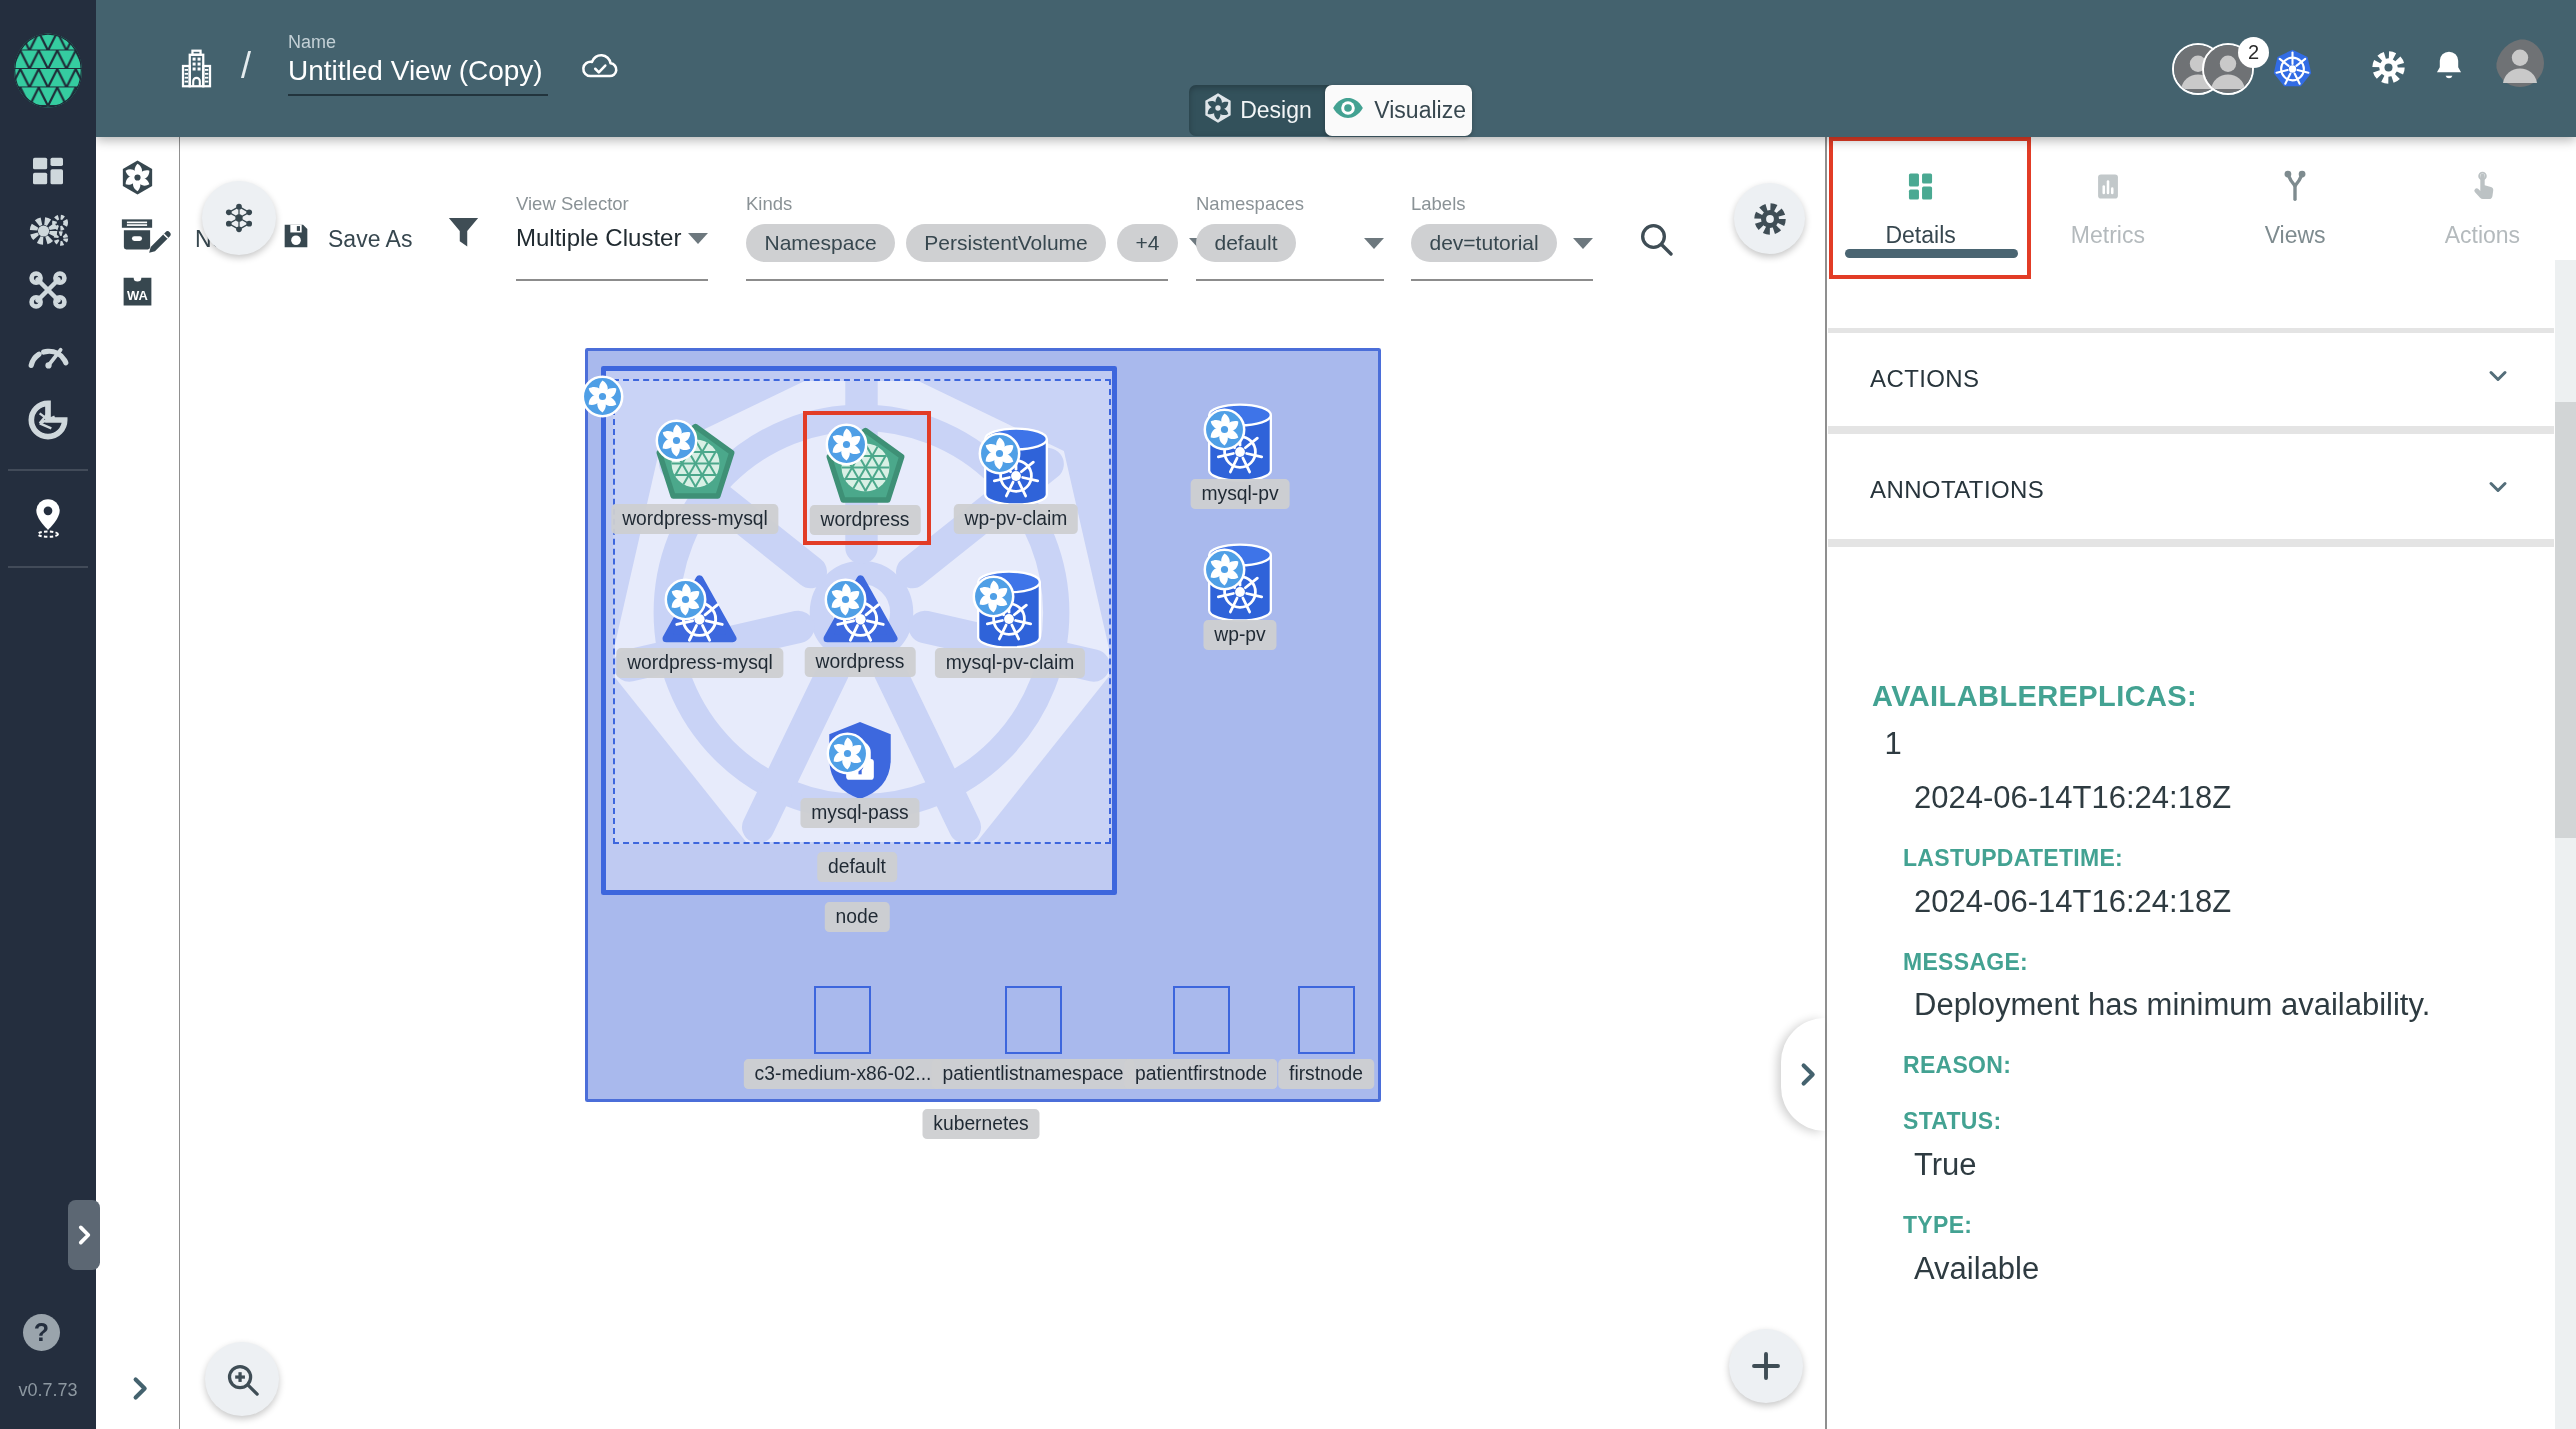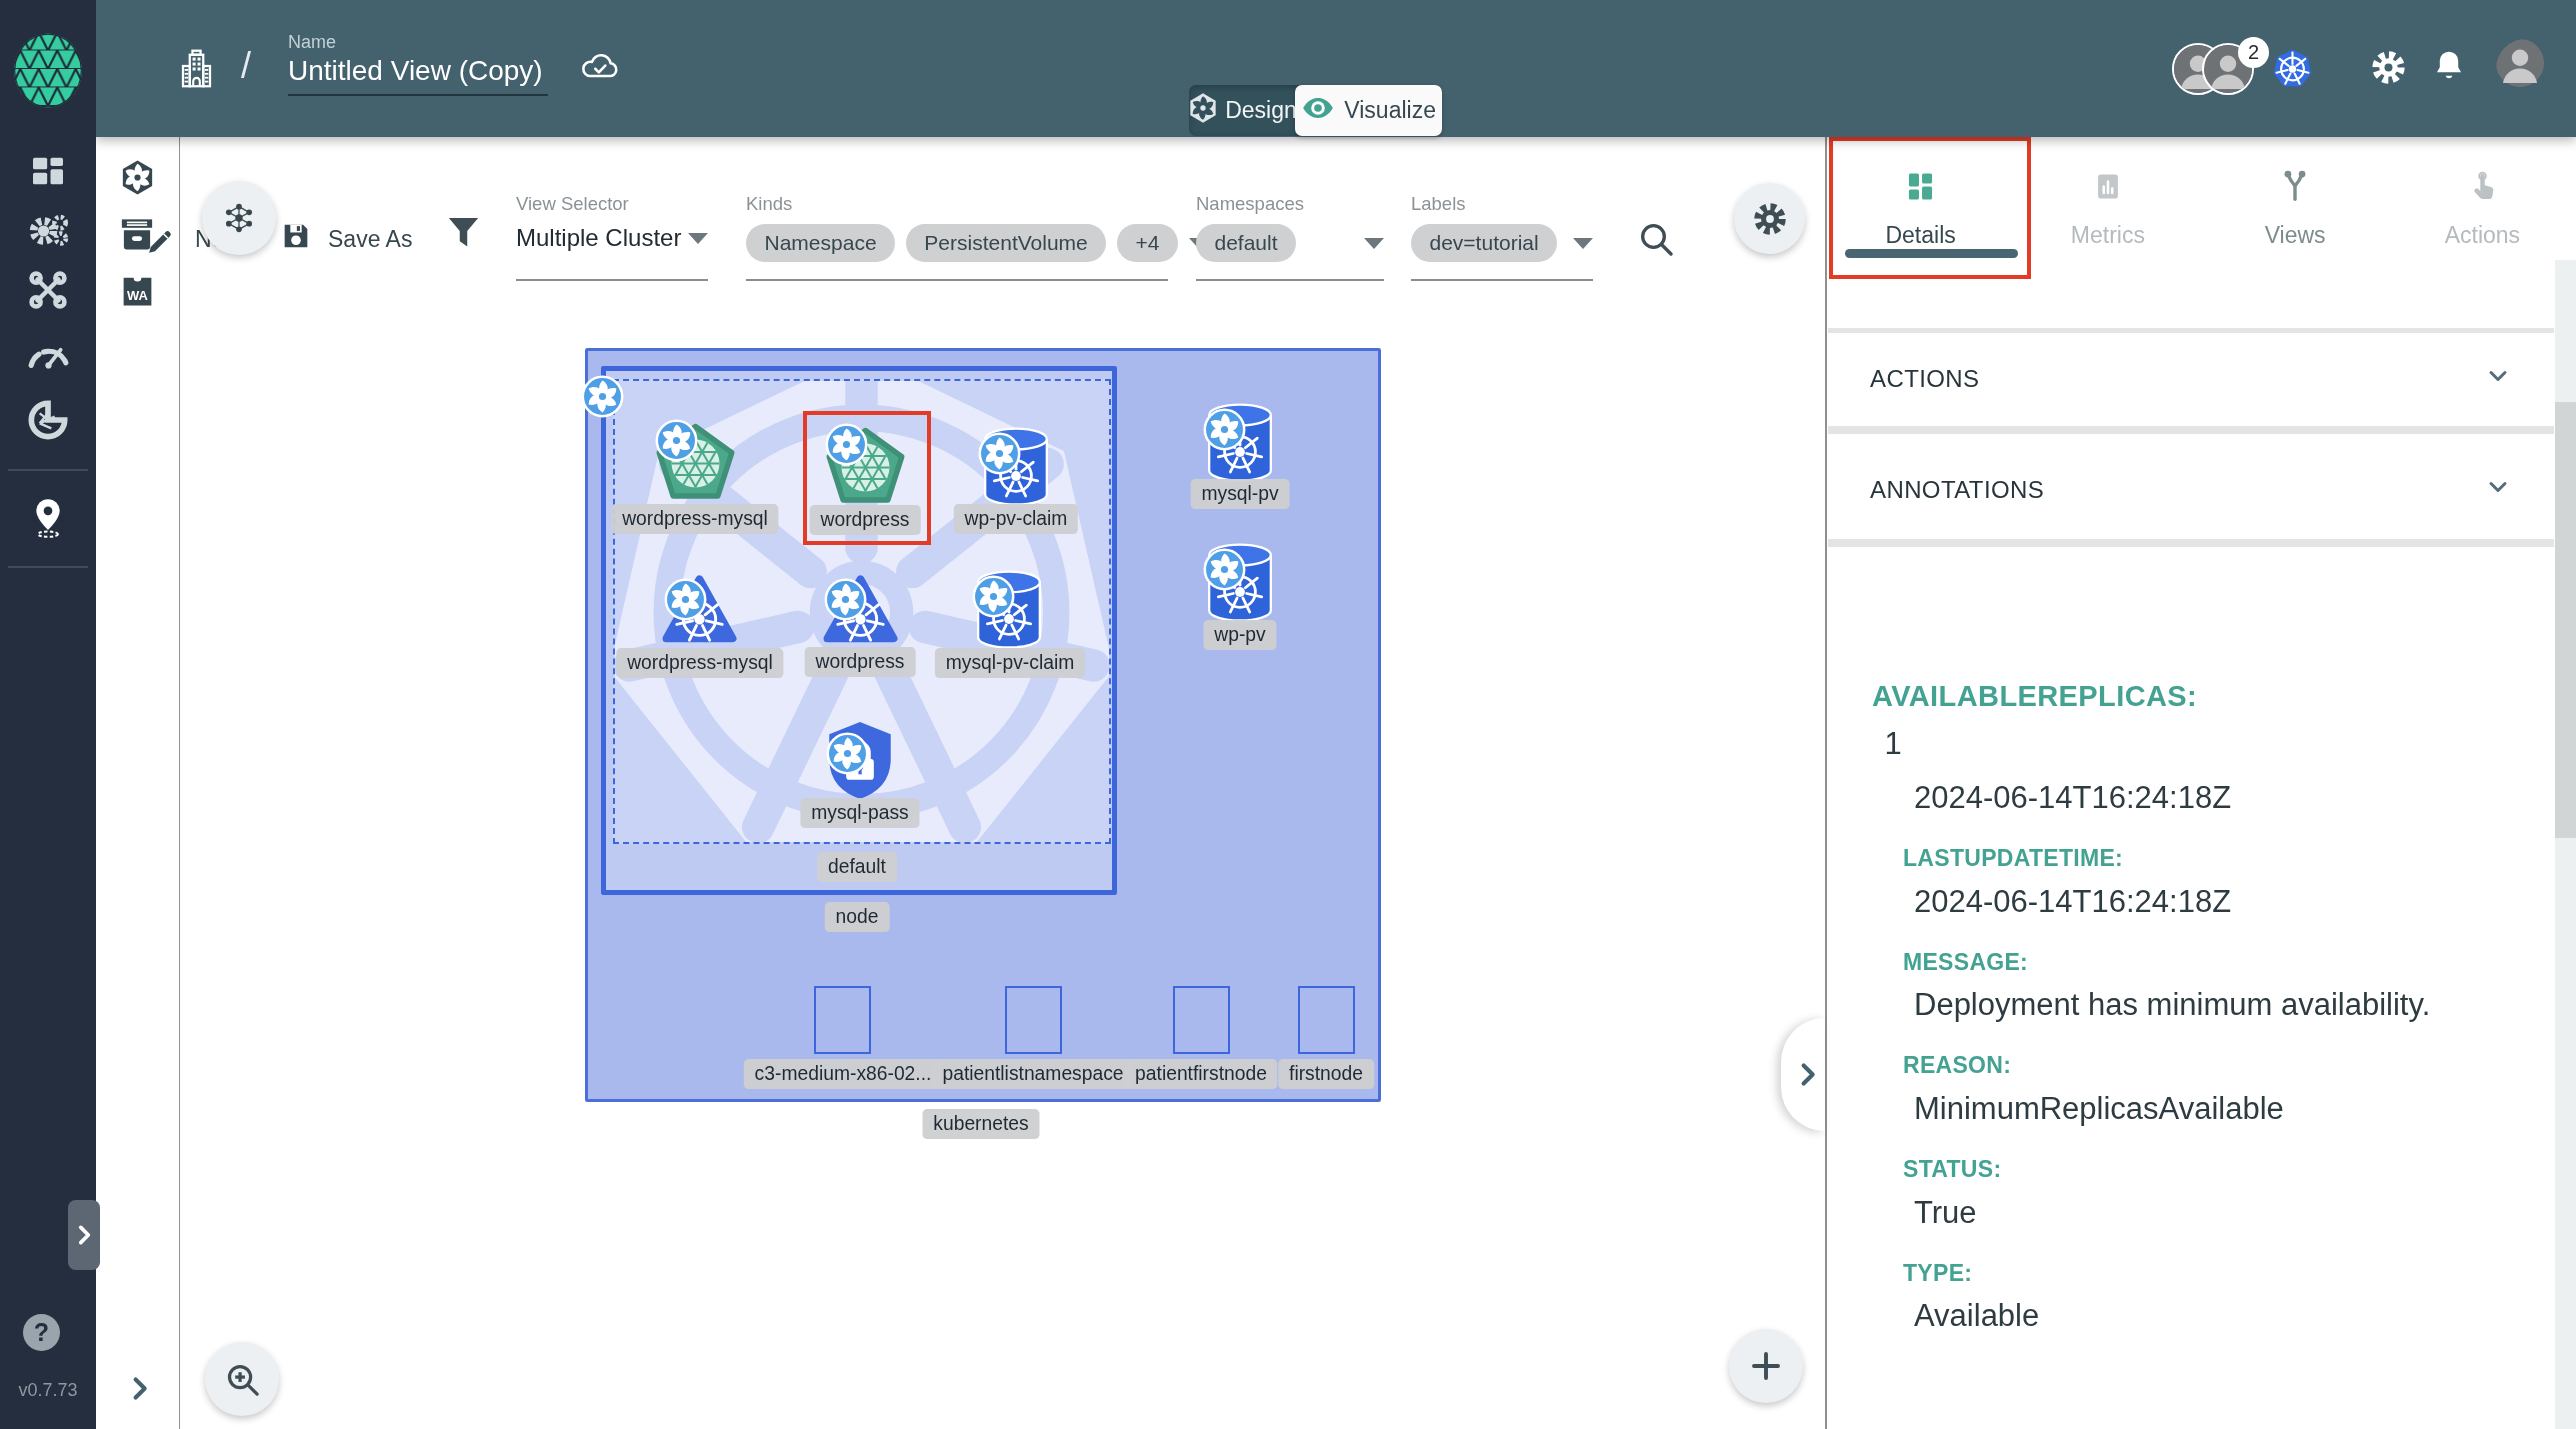--- a/index.html
+++ b/index.html
@@ -27,7 +27,7 @@
   #slash{font-size:36px;font-weight:300;color:#E5ECEF}
   #mode-toggle{position:absolute;left:1189px;top:85px;height:51px;display:flex;z-index:22;
                border-radius:7px;background:#33515B;box-shadow:inset 0 2.3px 6.2px rgba(0,0,0,.25)}
-  #mode-design{width:106px;display:flex;align-items:center;justify-content:center;gap:6px;
+  #mode-design{width:136px;display:flex;align-items:center;justify-content:center;gap:6px;
                color:#F2F5F6;font-size:23px;border-radius:7px 0 0 7px}
   #mode-visualize{width:147px;display:flex;align-items:center;justify-content:center;gap:9.3px;
                background:#FAFAFA;color:#37474F;font-size:23px;border-radius:7px;box-shadow:0 1.5px 4.6px rgba(0,0,0,.25)}

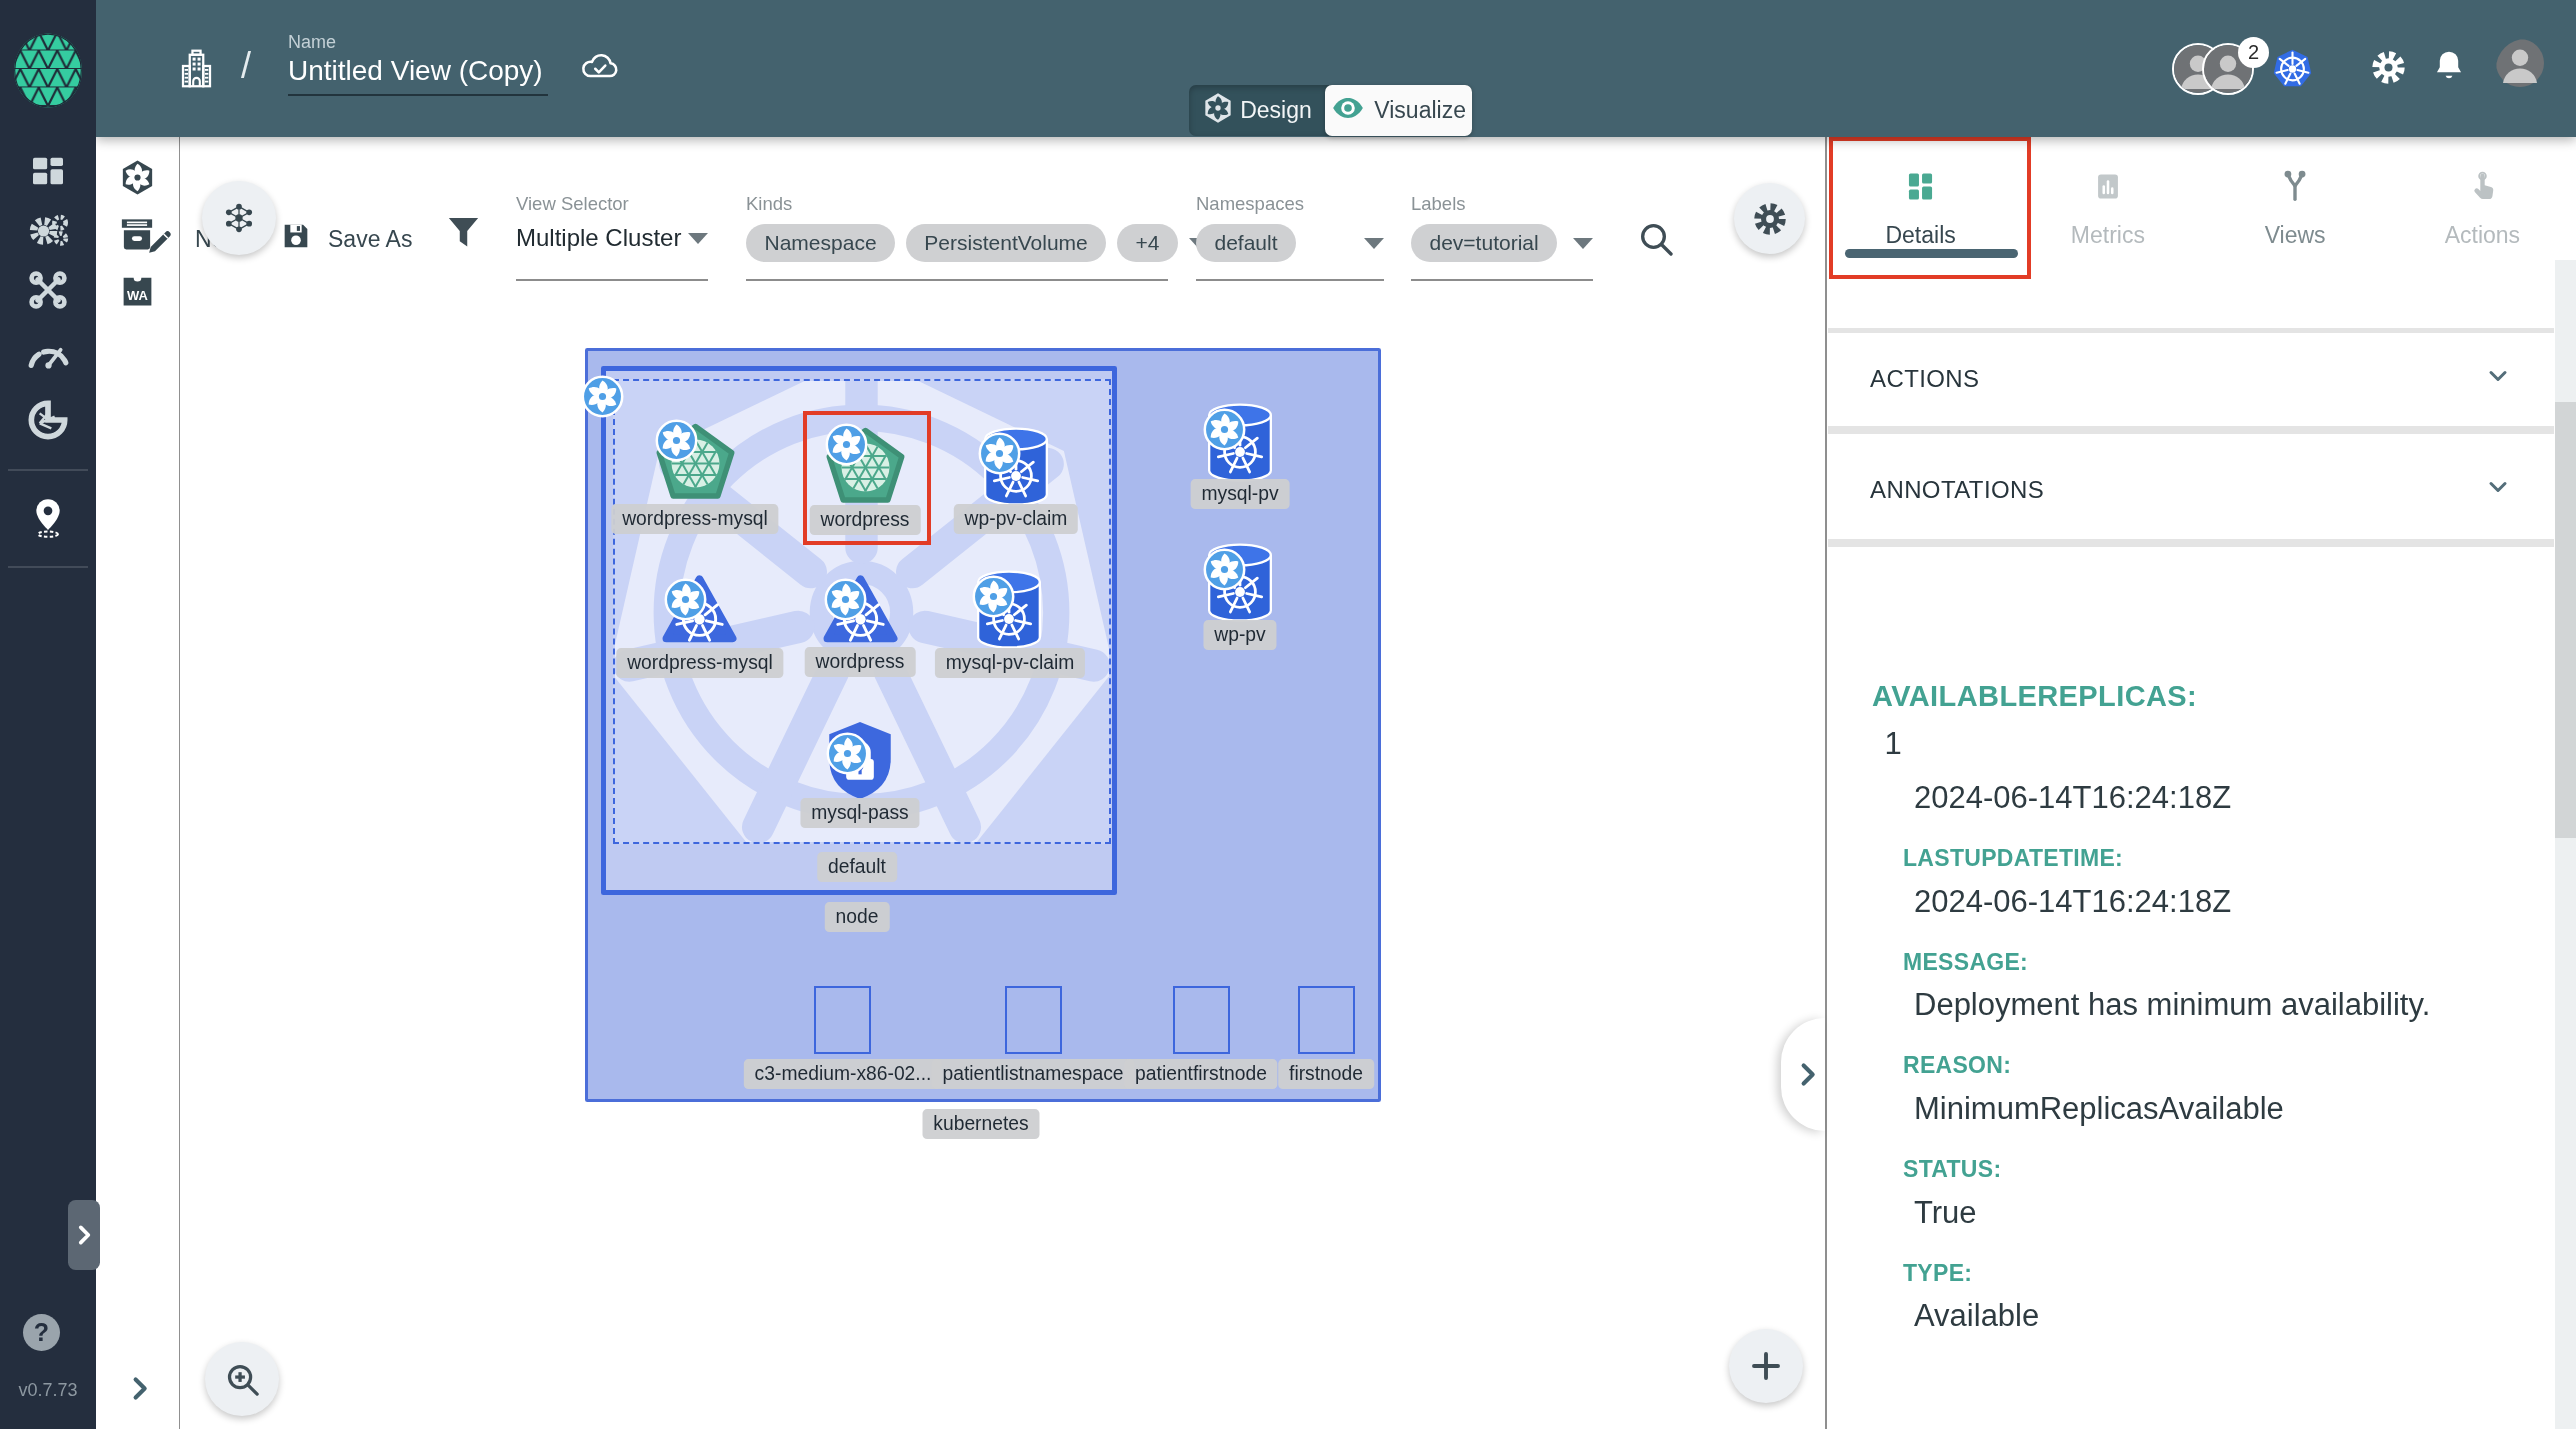--- a/index.html
+++ b/index.html
@@ -752,7 +752,6 @@
         <div class="f-key">MESSAGE:</div>
         <div class="f-val">Deployment has minimum availability.</div>
         <div class="f-key">REASON:</div>
-        <div class="f-val">MinimumReplicasAvailable</div>
         <div class="f-key">STATUS:</div>
         <div class="f-val">True</div>
         <div class="f-key">TYPE:</div>

